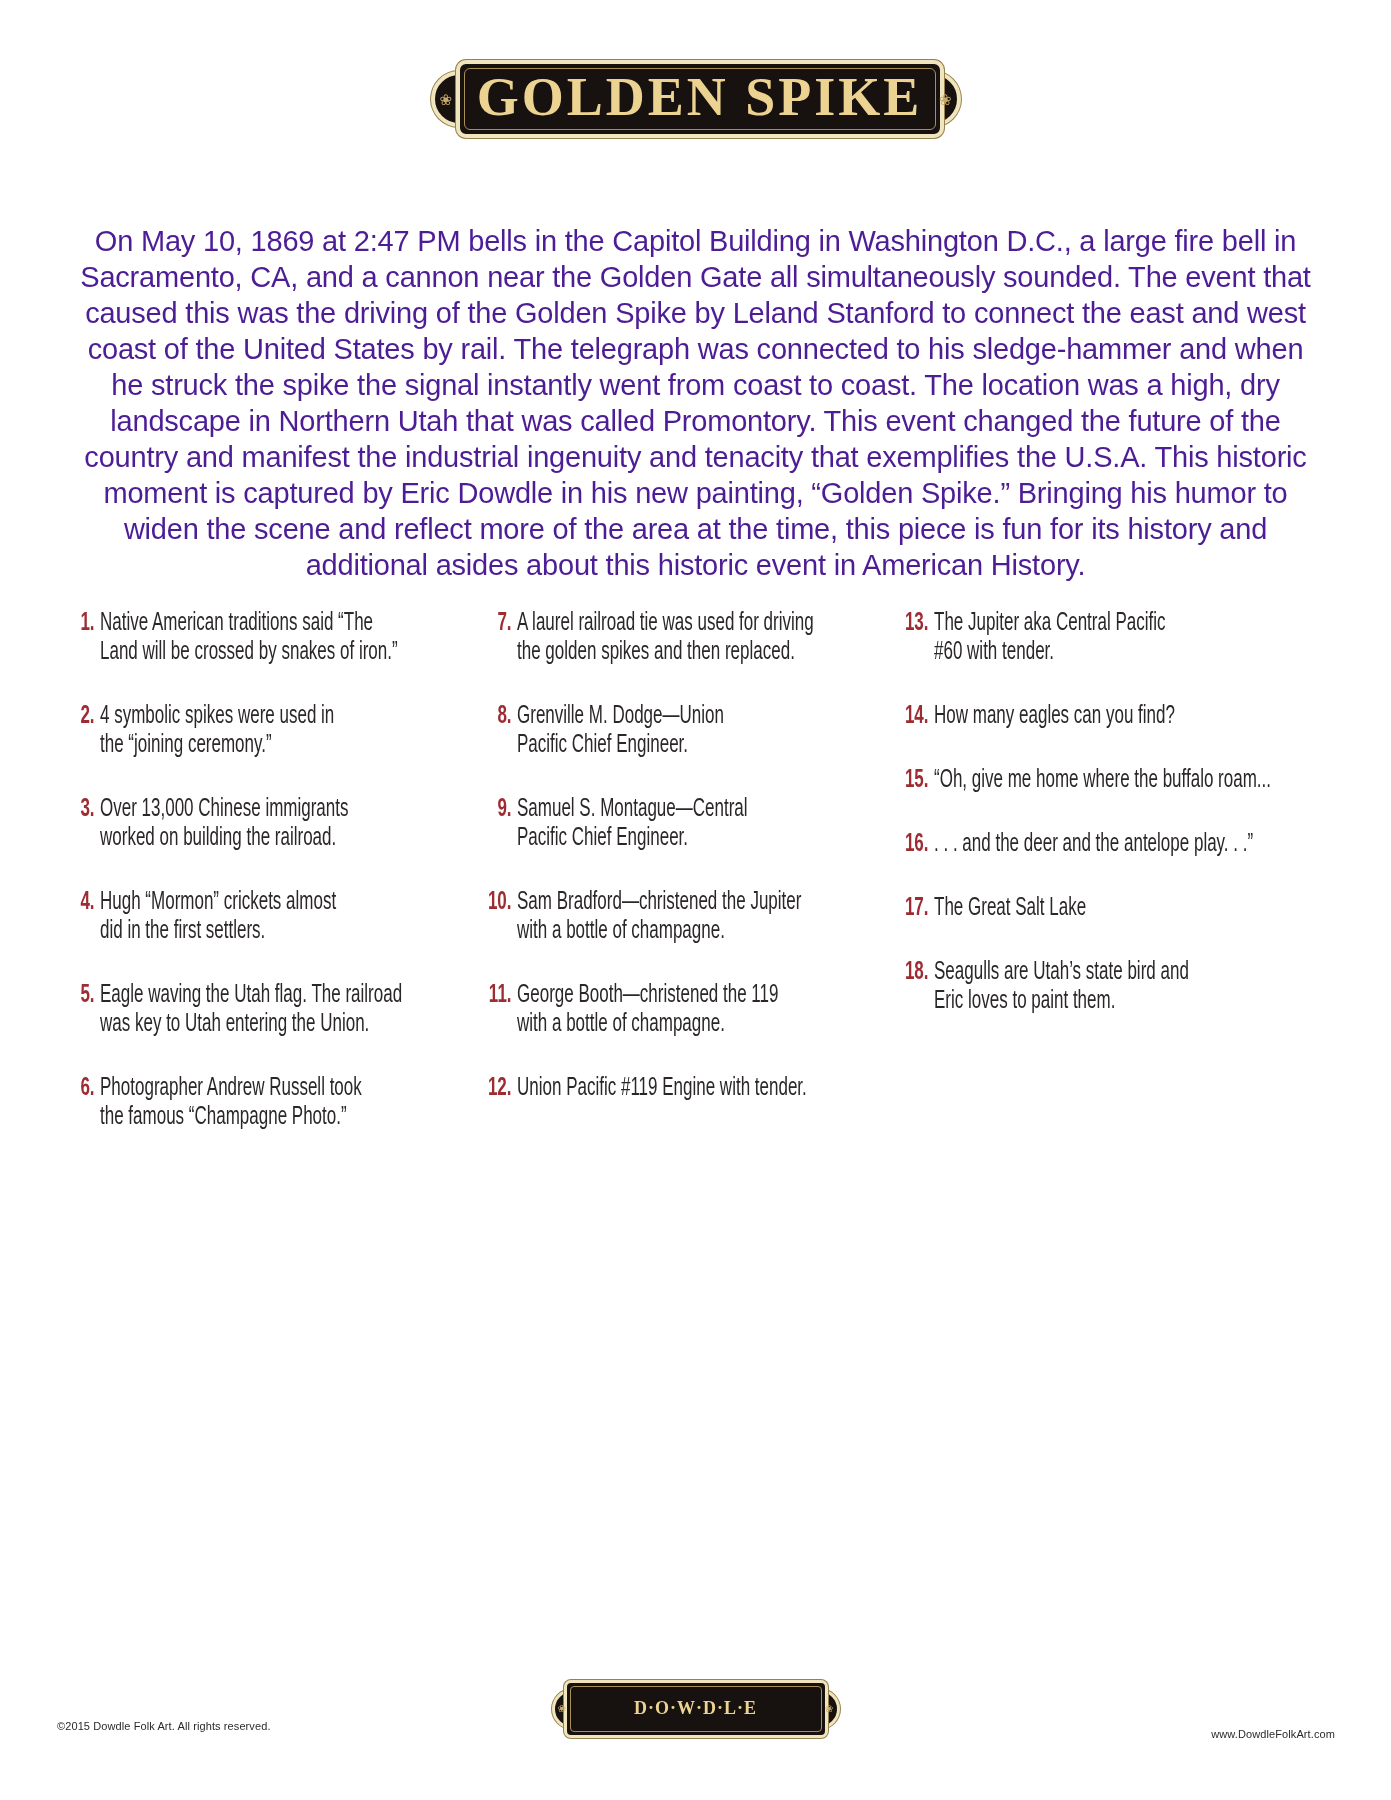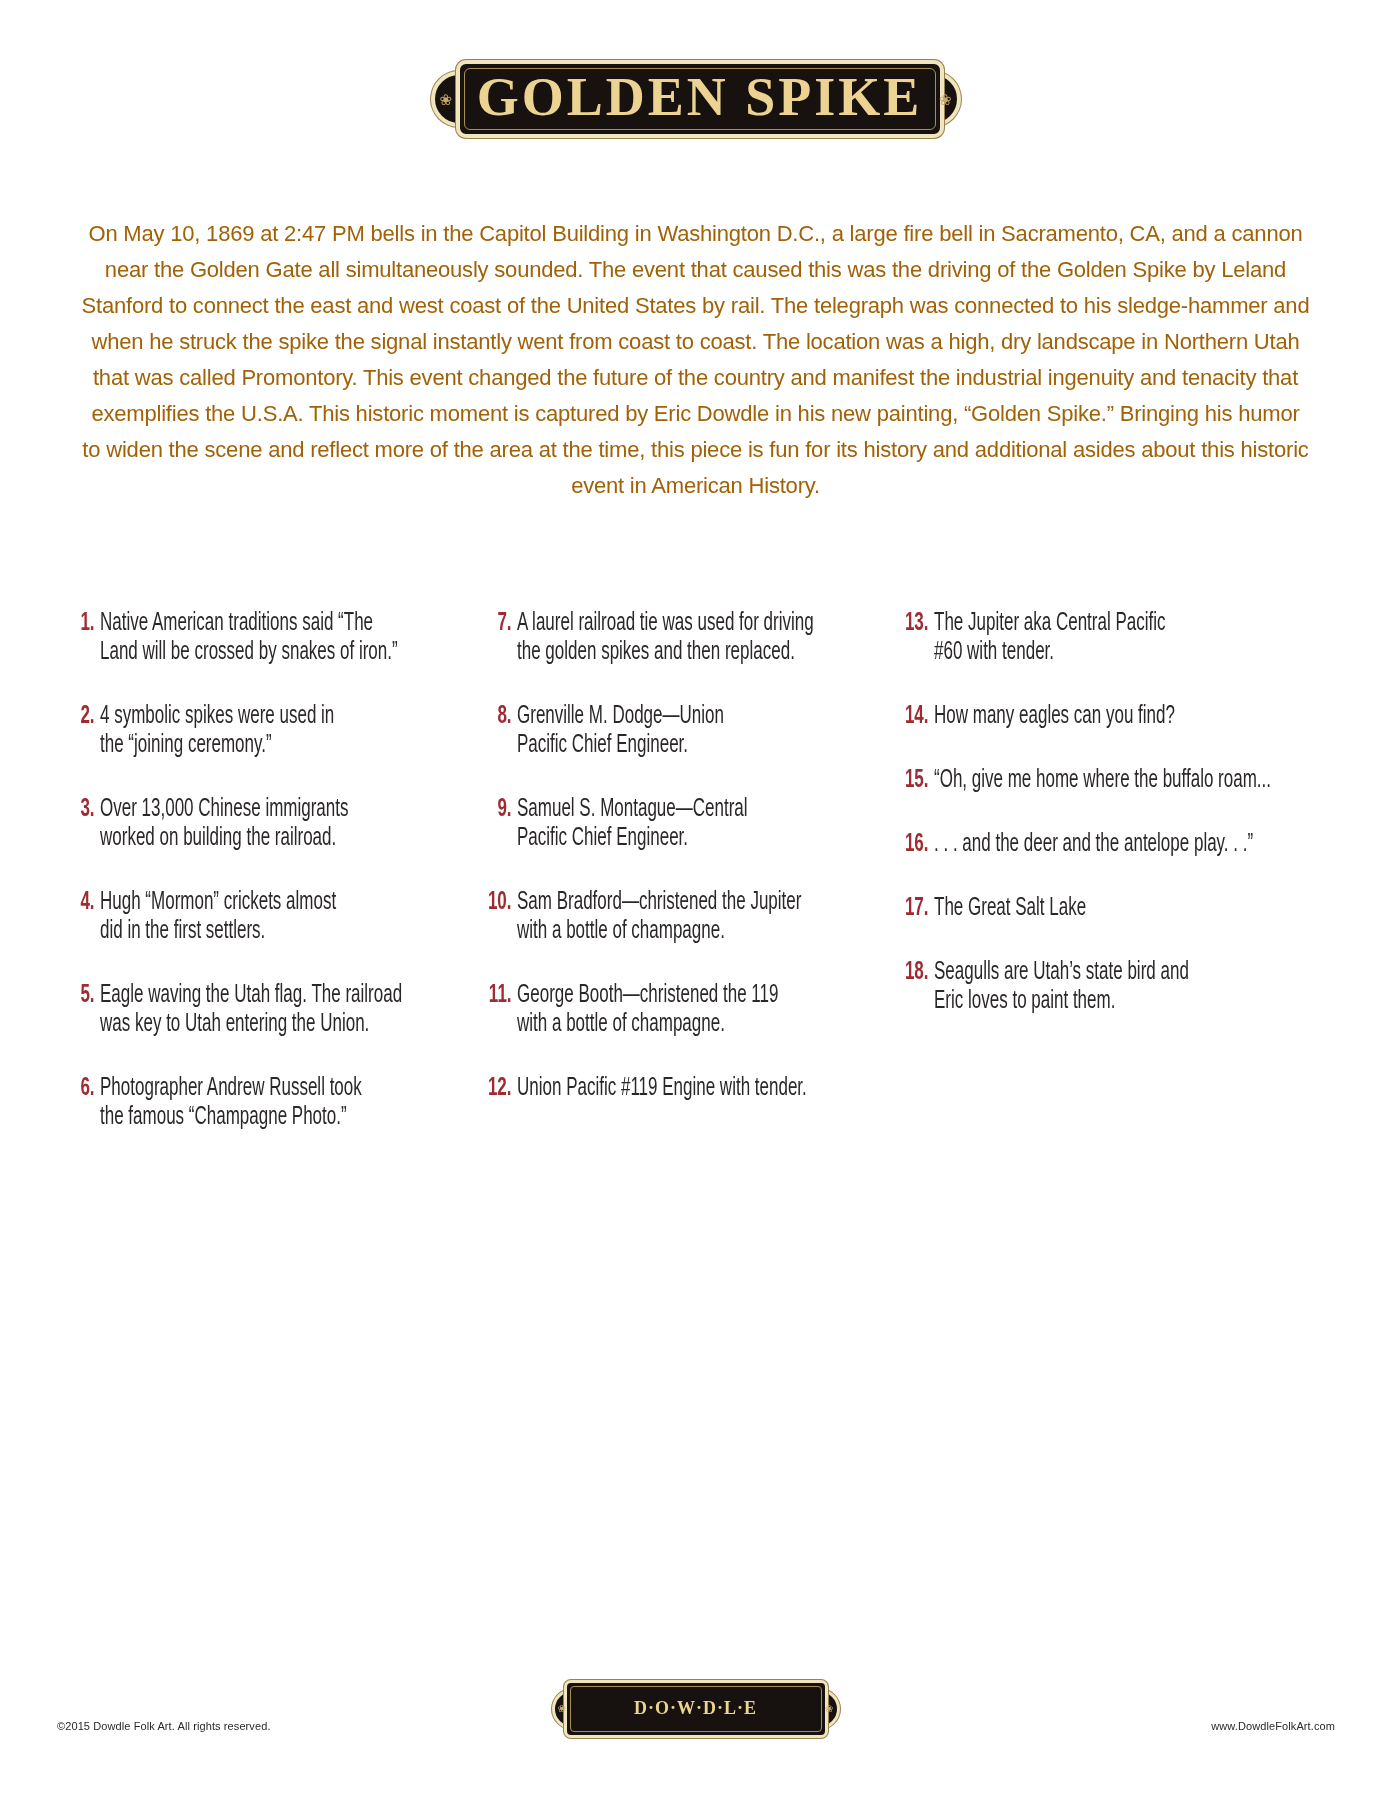--- a/index.html
+++ b/index.html
@@ -63,8 +63,8 @@
   .intro {
     position:absolute; top:194px; left:50%; transform:translateX(-50%);
     width:1232px; text-align:center;
-    font-size:22px; line-height:36px; letter-spacing:-0.2px;
-    color:#a16207;
+    font-size:29px; line-height:36px; letter-spacing:-0.2px;
+    color:#4c1d95;
   }
 
   

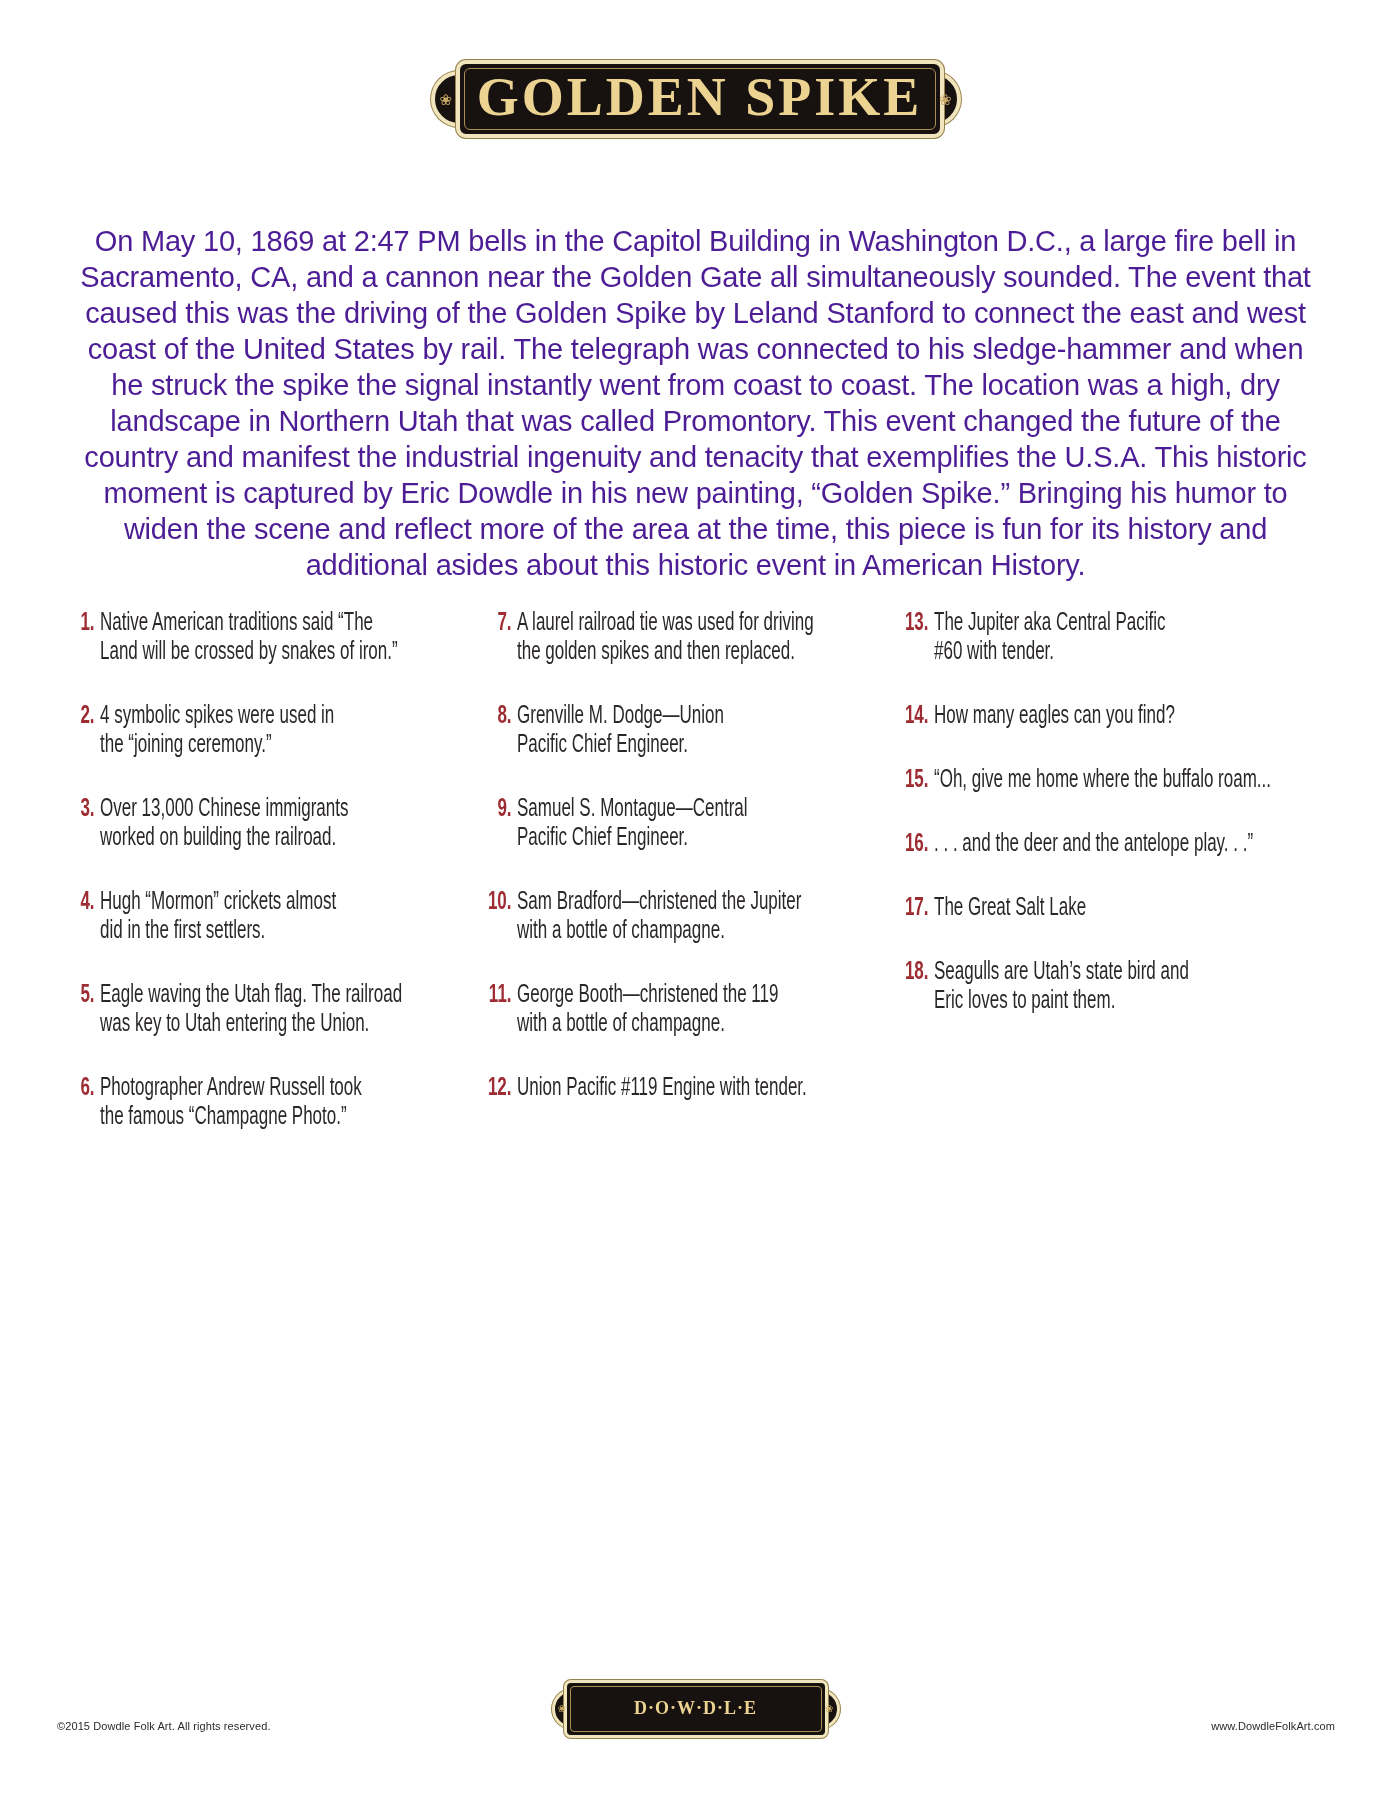--- a/index.html
+++ b/index.html
@@ -95,7 +95,7 @@
     font-size:11px; color:#2a2a2a; letter-spacing:0.1px;
   }
   .smallprint.left  { left:57px; }
-  .smallprint.right { right:56px; }
+  .smallprint.right { right:56px;margin-top:8px; }
 </style>
 </head>
 <body>

